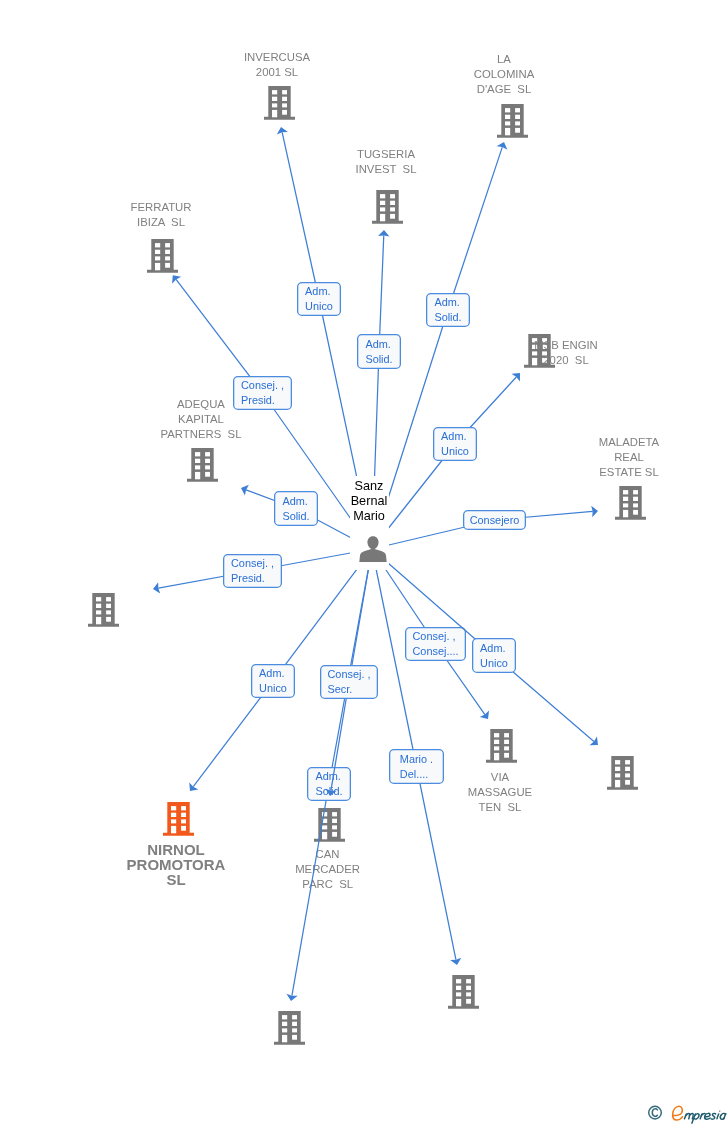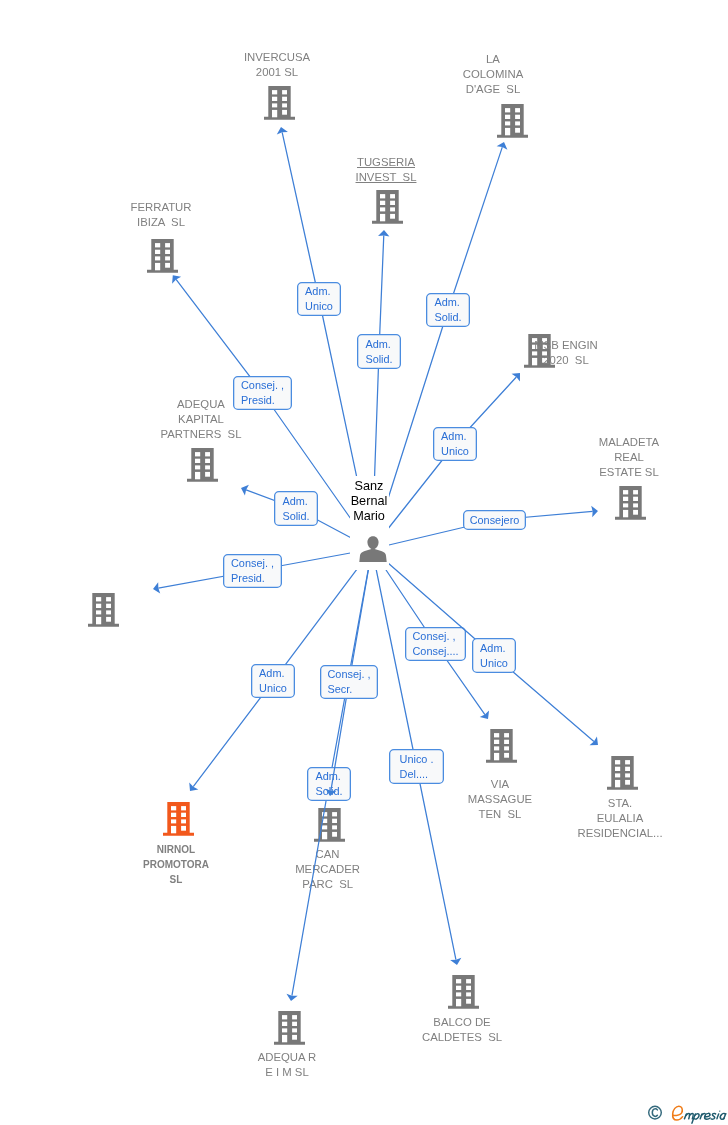--- a/index.html
+++ b/index.html
@@ -51,7 +51,7 @@
             <rect x="18.1" y="23.9" width="4.9" height="4.8"></rect>
           </g>
         </svg></div>
-      <div class="cap" style="left: 428px; top: 52px; width: 130px; text-align: center;">LA
+      <div class="cap" style="left: 439px; top: 52px; width: 130px; text-align: center;">LA
 COLOMINA
 D'AGE  SL</div>
       <div class="nodeicon" style="left: 372px; top: 190px;"><svg width="31" height="34" viewBox="0 0 31 34">

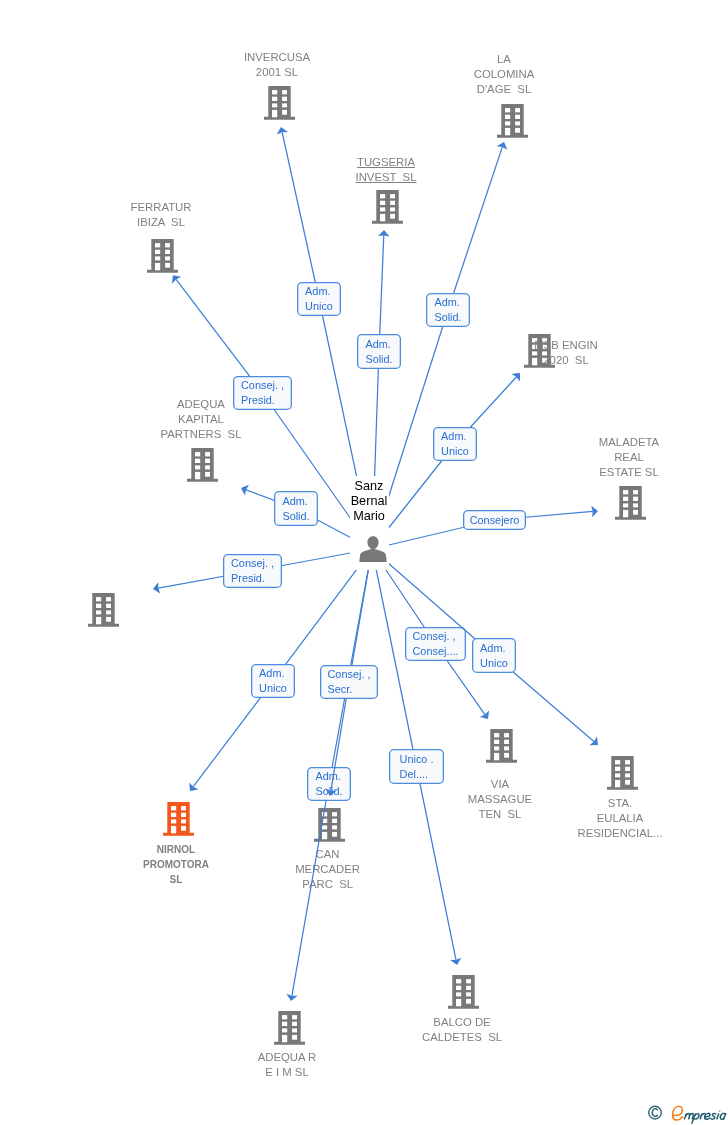--- a/index.html
+++ b/index.html
@@ -67,7 +67,7 @@
             <rect x="18.1" y="23.9" width="4.9" height="4.8"></rect>
           </g>
         </svg></div>
-      <div class="cap" style="left: 321px; top: 155px; width: 130px; text-decoration: underline;">TUGSERIA
+      <div class="cap" style="left: 321px; top: 147px; width: 130px;">TUGSERIA
 INVEST  SL</div>
       <div class="nodeicon" style="left: 147px; top: 239px;"><svg width="31" height="34" viewBox="0 0 31 34">
           <path fill="#787878" d="M4.3 0 h22.4 v31.3 h-22.4 z M0 30.8 h31 v2.9 h-31 z"></path>

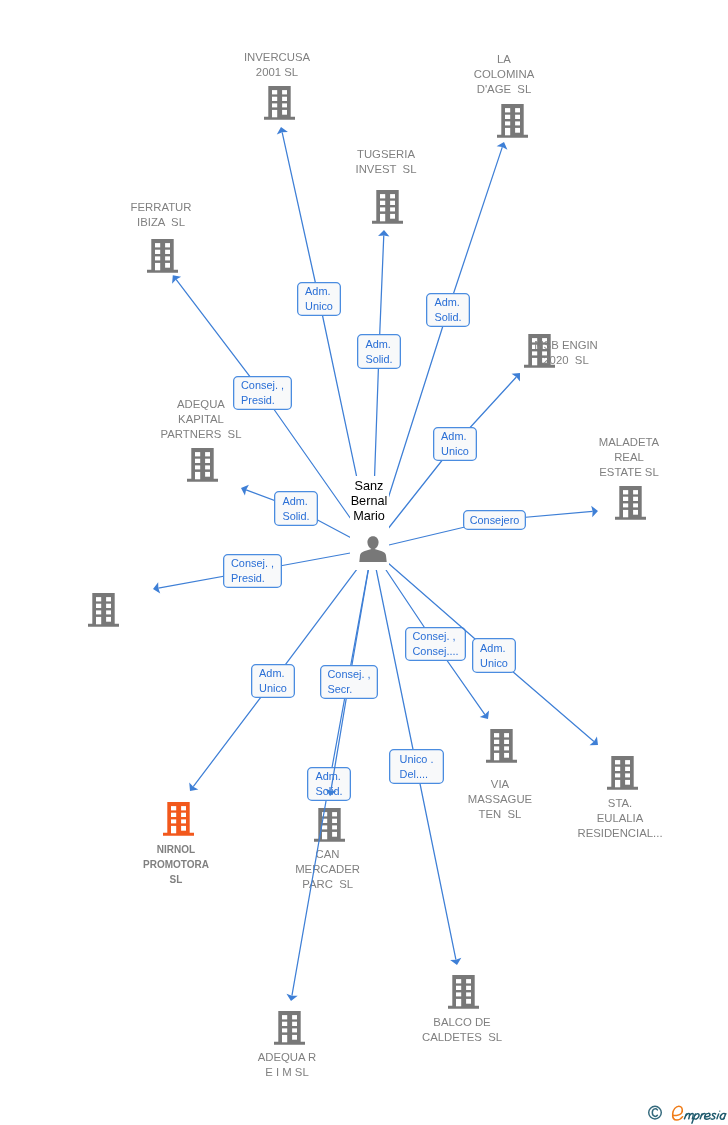--- a/index.html
+++ b/index.html
@@ -354,7 +354,7 @@
       <svg viewBox="0 0 728 1125" width="728" height="1125" style="position: absolute; left: 0px; top: 0px; z-index: 38;">
         <rect x="389.65" y="749.65" width="53.7" height="33.7" rx="4.2" ry="4.2" fill="#f8f9fa" stroke="#4a8ce0" stroke-width="1.3"></rect>
       </svg>
-      <div class="lbl" style="left: 389px; top: 749px; width: 55px; height: 35px; z-index: 39;">Unico .
+      <div class="lbl" style="left: 389px; top: 749px; width: 55px; height: 35px; z-index: 39;">Mario .
 Del....</div>
       <svg viewBox="0 0 728 1125" width="728" height="1125" style="position: absolute; left: 0px; top: 0px; z-index: 40;">
         <polyline points="372,549 349,682 330.88775453144893,790.6734728113064" fill="none" stroke="#3e7fd6" stroke-width="1.25"></polyline>

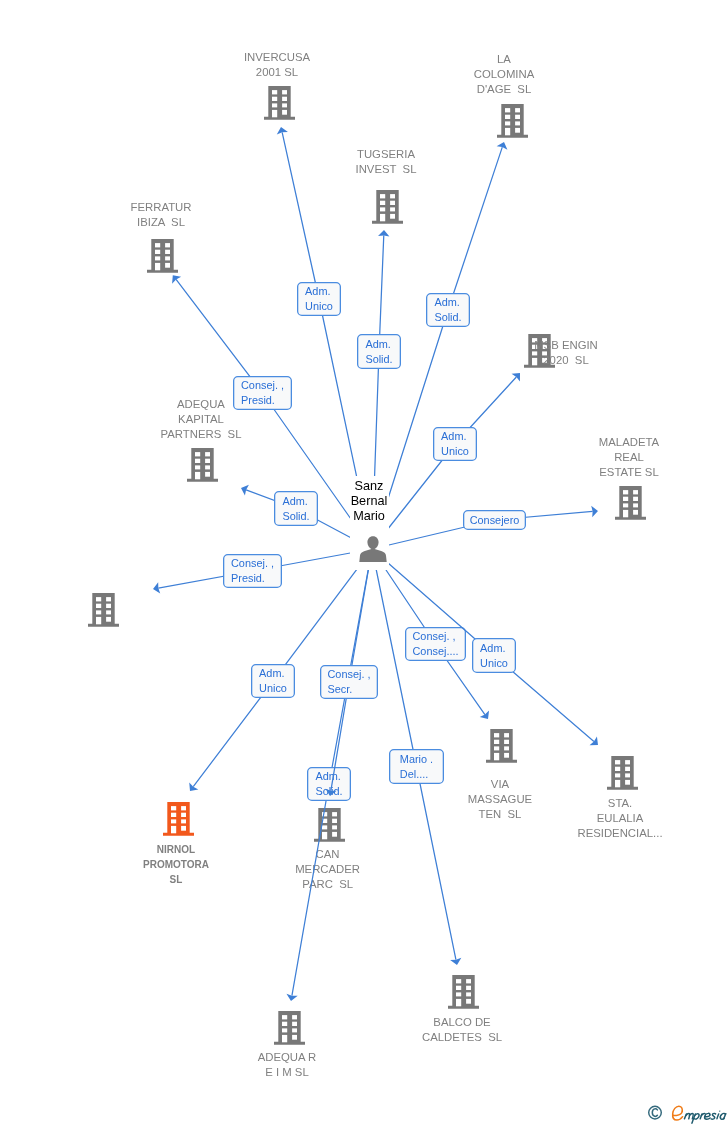--- a/index.html
+++ b/index.html
@@ -157,7 +157,7 @@
             <rect x="18.1" y="23.9" width="4.9" height="4.8"></rect>
           </g>
         </svg></div>
-      <div class="cap" style="left: 435px; top: 770px; width: 130px; margin-top: 7px;">VIA
+      <div class="cap" style="left: 435px; top: 770px; width: 130px;">VIA
 MASSAGUE
 TEN  SL</div>
       <div class="nodeicon" style="left: 606.7px; top: 755.8px;"><svg width="31" height="34" viewBox="0 0 31 34">

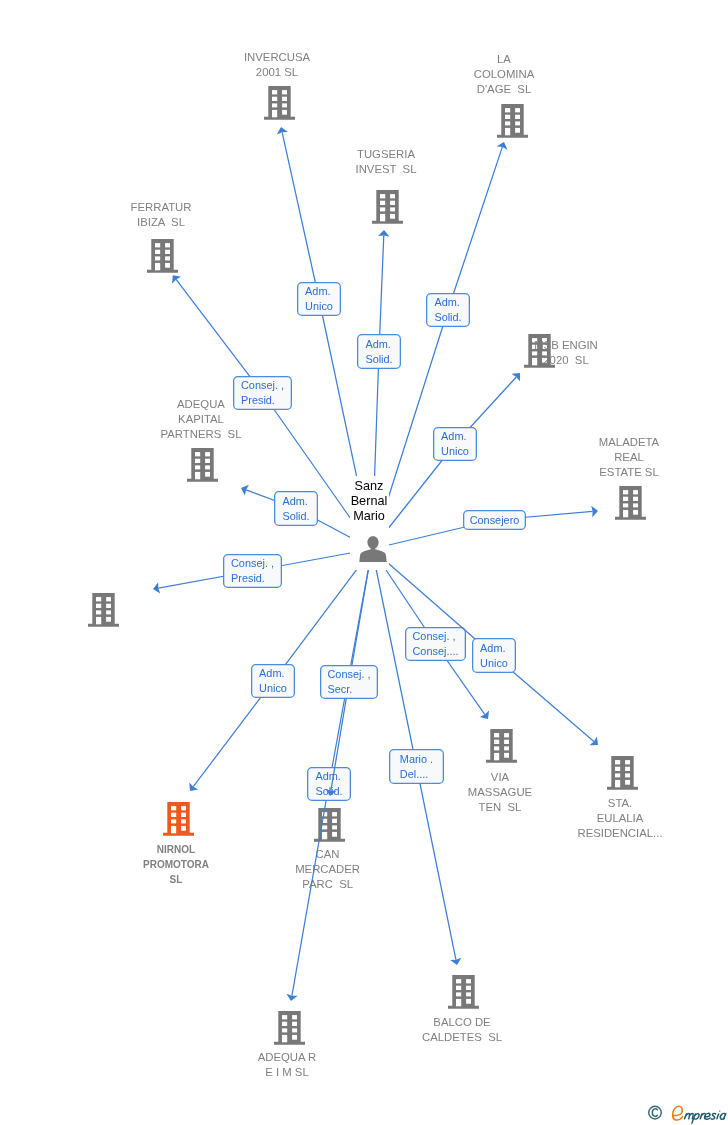--- a/index.html
+++ b/index.html
@@ -173,9 +173,6 @@
             <rect x="18.1" y="23.9" width="4.9" height="4.8"></rect>
           </g>
         </svg></div>
-      <div class="cap" style="left: 545px; top: 796px; width: 150px;">STA.
-EULALIA
-RESIDENCIAL...</div>
       <div class="nodeicon" style="left: 162.9px; top: 802.1px;"><svg width="31" height="34" viewBox="0 0 31 34">
           <path fill="#f2581c" d="M4.3 0 h22.4 v31.3 h-22.4 z M0 30.8 h31 v2.9 h-31 z"></path>
           <g fill="#fff">

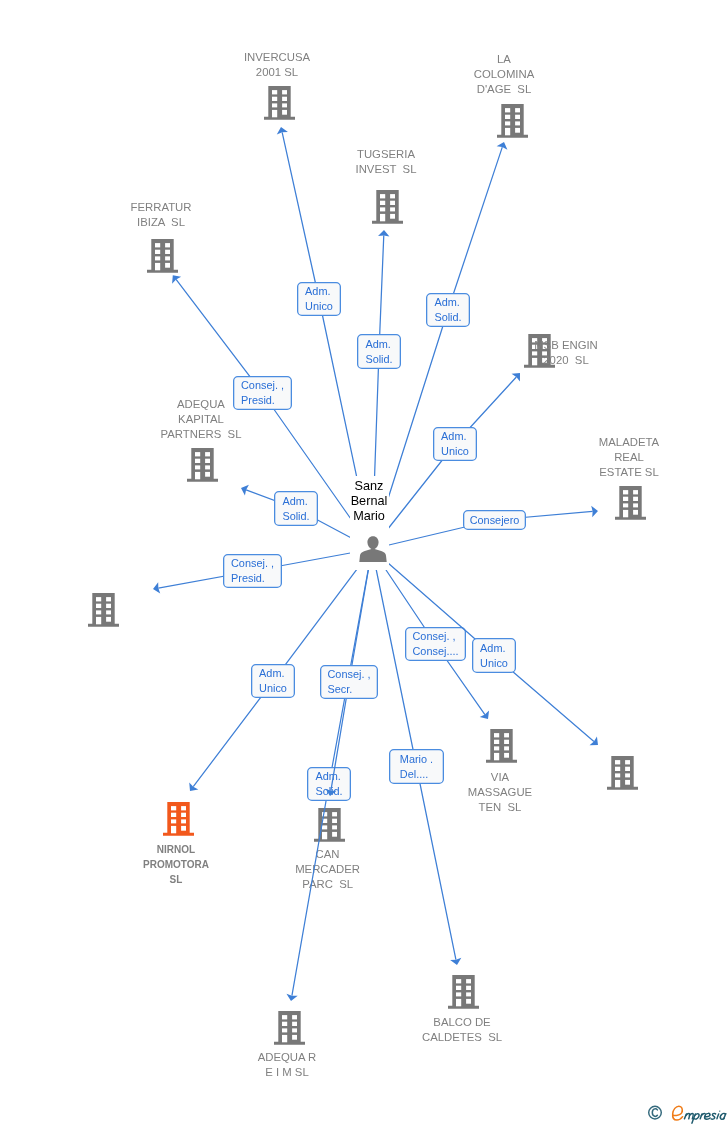--- a/index.html
+++ b/index.html
@@ -12,7 +12,7 @@
   .cap{position:absolute;text-align:center;color:#808080;font-size:11.35px;
        line-height:15px;white-space:pre;}
   .cap.person{color:#000000;font-size:12.7px;line-height:15px;}
-  .cap.hl{color:#808080;font-weight:bold;font-size:10px;}
+  .cap.hl{color:#808080;font-weight:bold;font-size:15px;}
   .lbl{position:absolute;color:#2a6fd6;font-size:10.9px;line-height:15px;
        display:flex;align-items:center;justify-content:center;
        white-space:pre;box-sizing:border-box;will-change:opacity;}

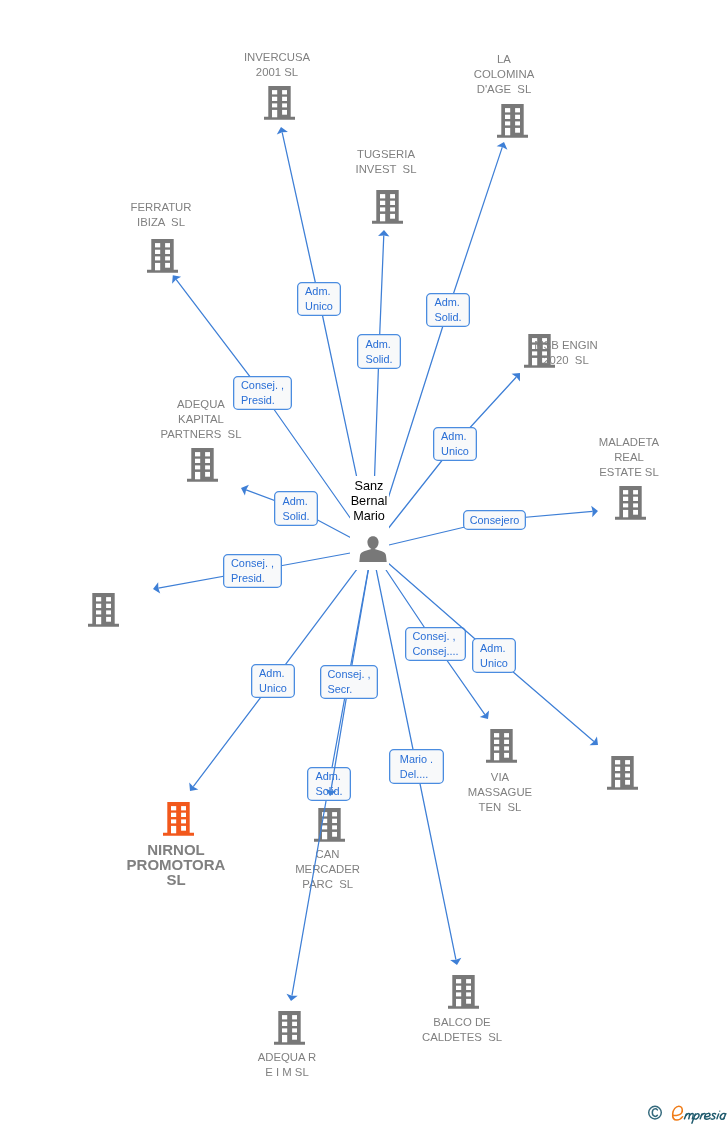--- a/index.html
+++ b/index.html
@@ -218,8 +218,6 @@
             <rect x="18.1" y="23.9" width="4.9" height="4.8"></rect>
           </g>
         </svg></div>
-      <div class="cap" style="left: 397px; top: 1014.5px; width: 130px;">BALCO DE
-CALDETES  SL</div>
       <div class="nodeicon" style="left: 273.7px; top: 1011px;"><svg width="31" height="34" viewBox="0 0 31 34">
           <path fill="#787878" d="M4.3 0 h22.4 v31.3 h-22.4 z M0 30.8 h31 v2.9 h-31 z"></path>
           <g fill="#fff">

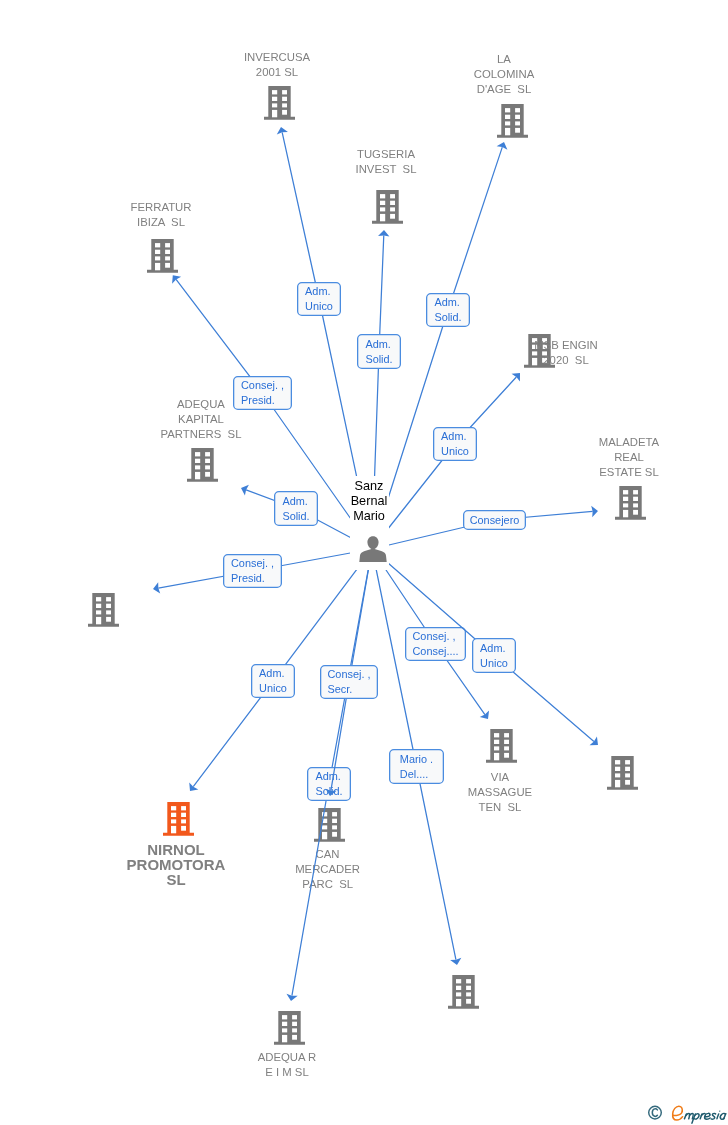--- a/index.html
+++ b/index.html
@@ -231,8 +231,6 @@
             <rect x="18.1" y="23.9" width="4.9" height="4.8"></rect>
           </g>
         </svg></div>
-      <div class="cap" style="left: 222px; top: 1049.5px; width: 130px;">ADEQUA R
-E I M SL</div>
     </div>
   <div id="labels-layer">
       <svg viewBox="0 0 728 1125" width="728" height="1125" style="position: absolute; left: 0px; top: 0px; z-index: 1;">

